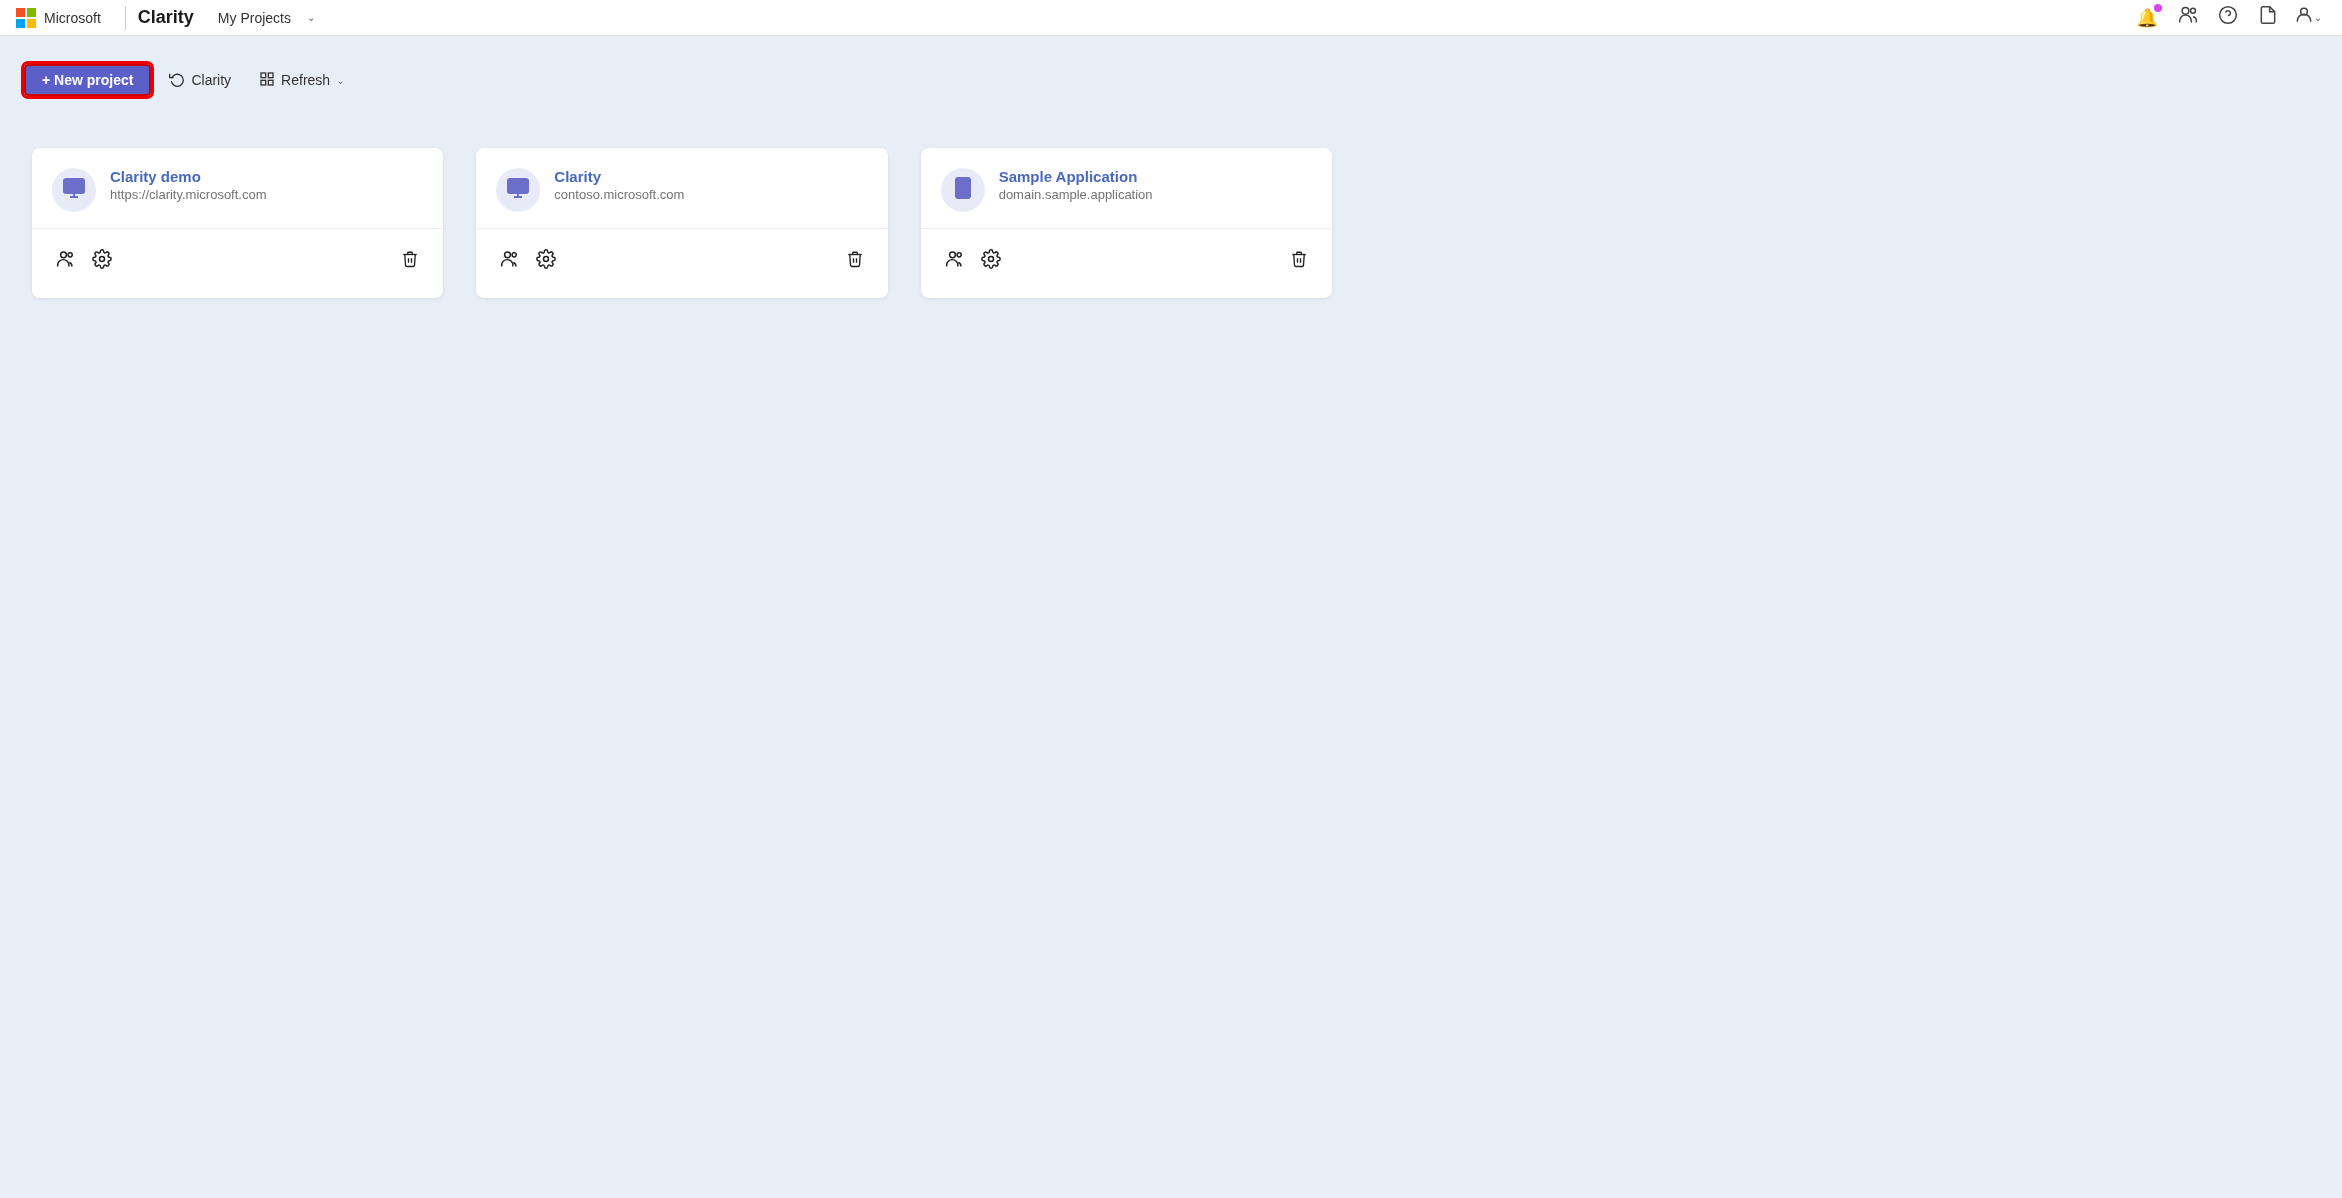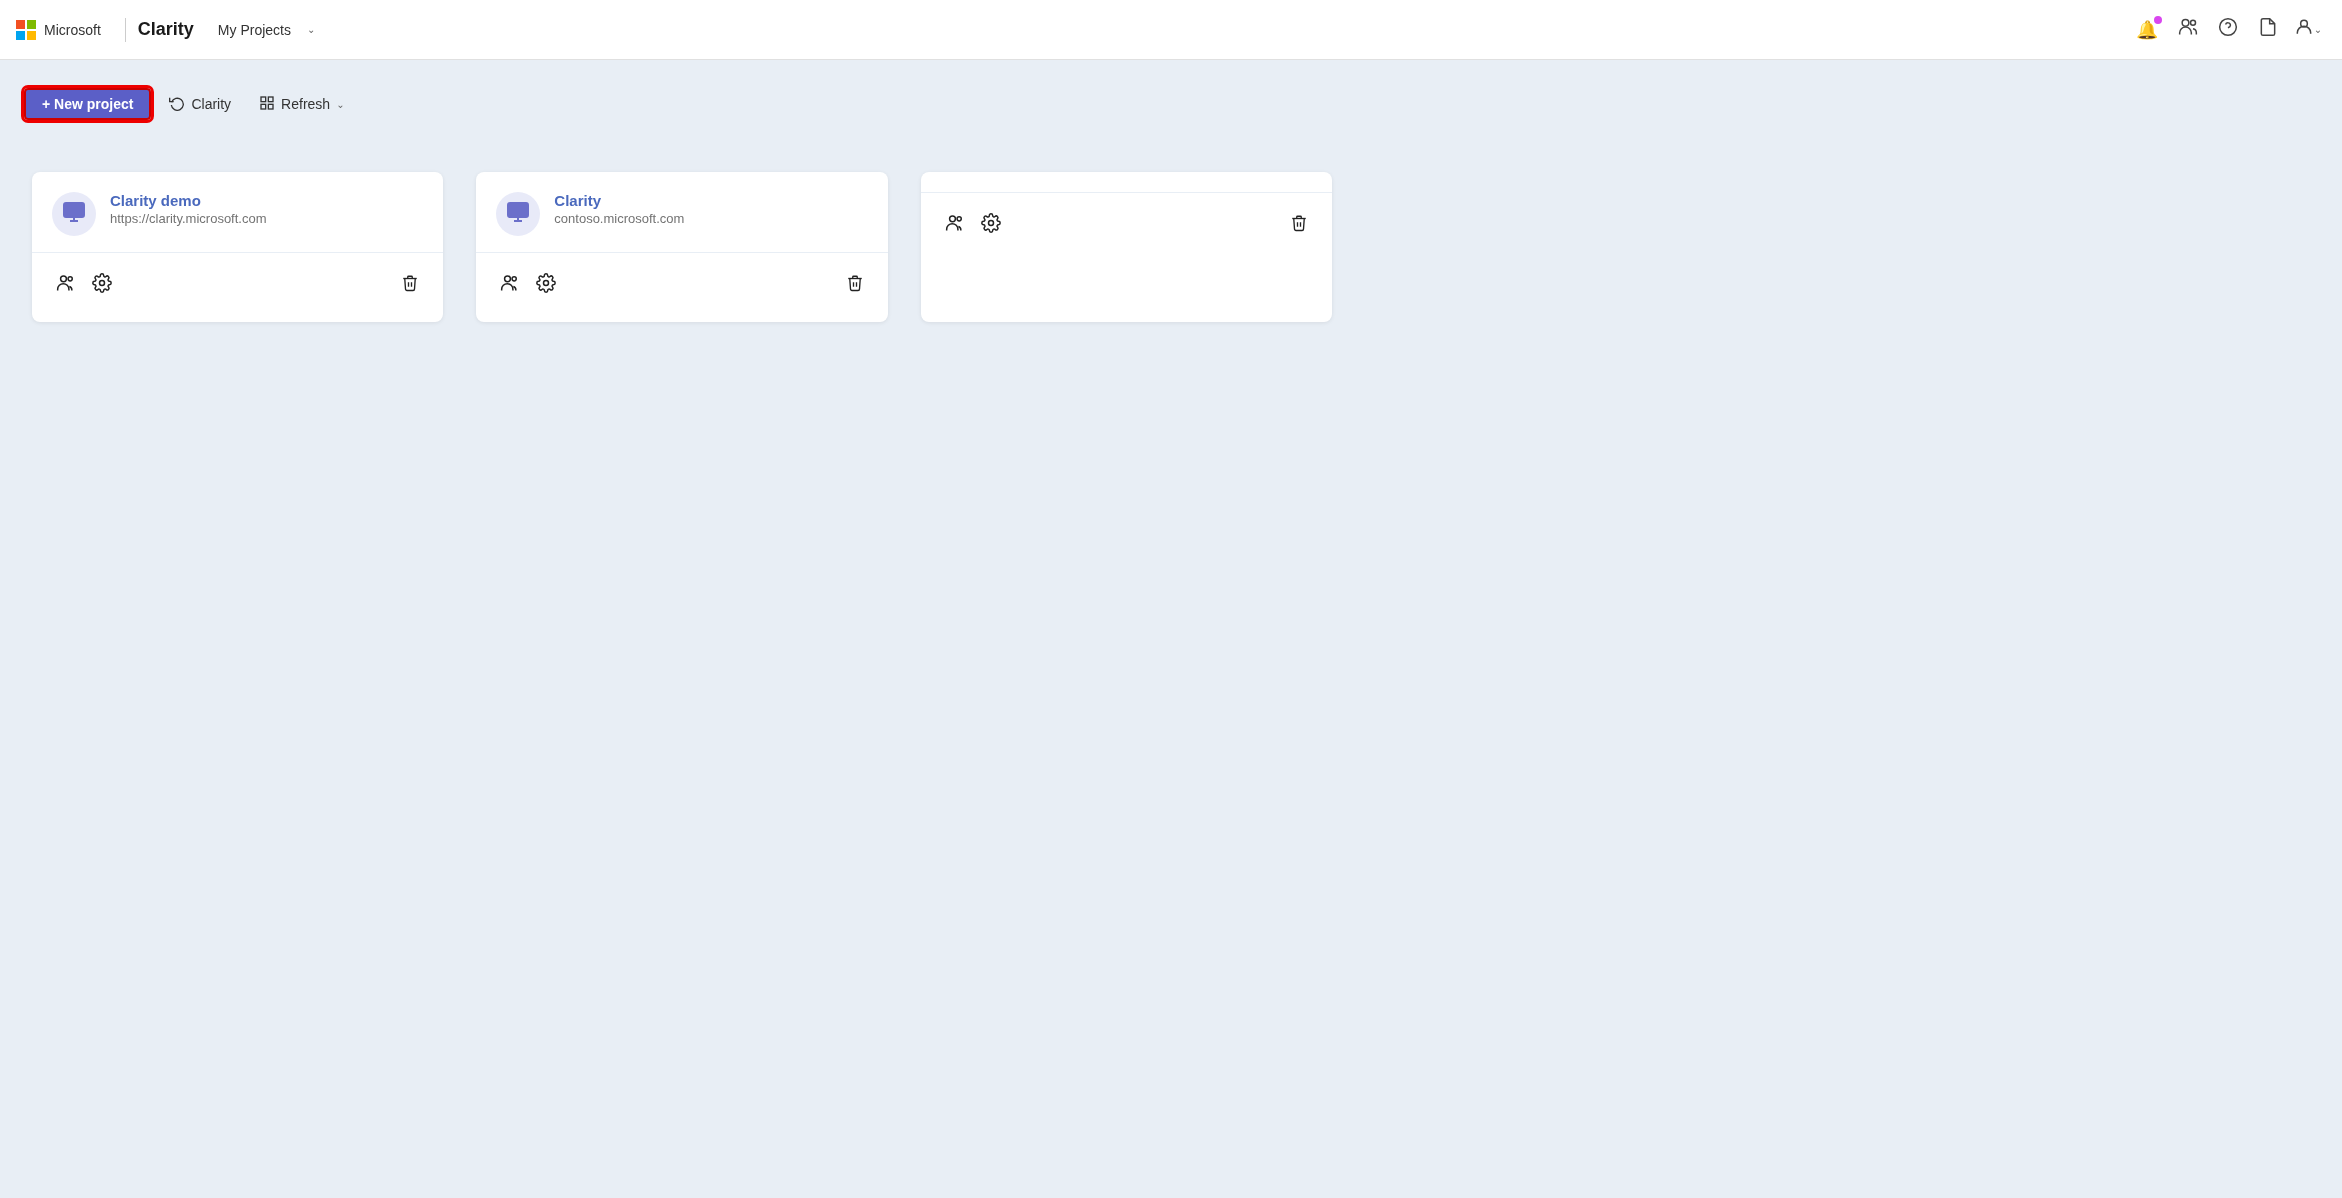--- a/index.html
+++ b/index.html
@@ -10,7 +10,7 @@
       display: flex;
       align-items: center;
       background: #fff;
-      height: 60px;
+      height: 36px;
       padding: 16px 16px;
       border-bottom: 1px solid #e0e0e0;
       position: relative;

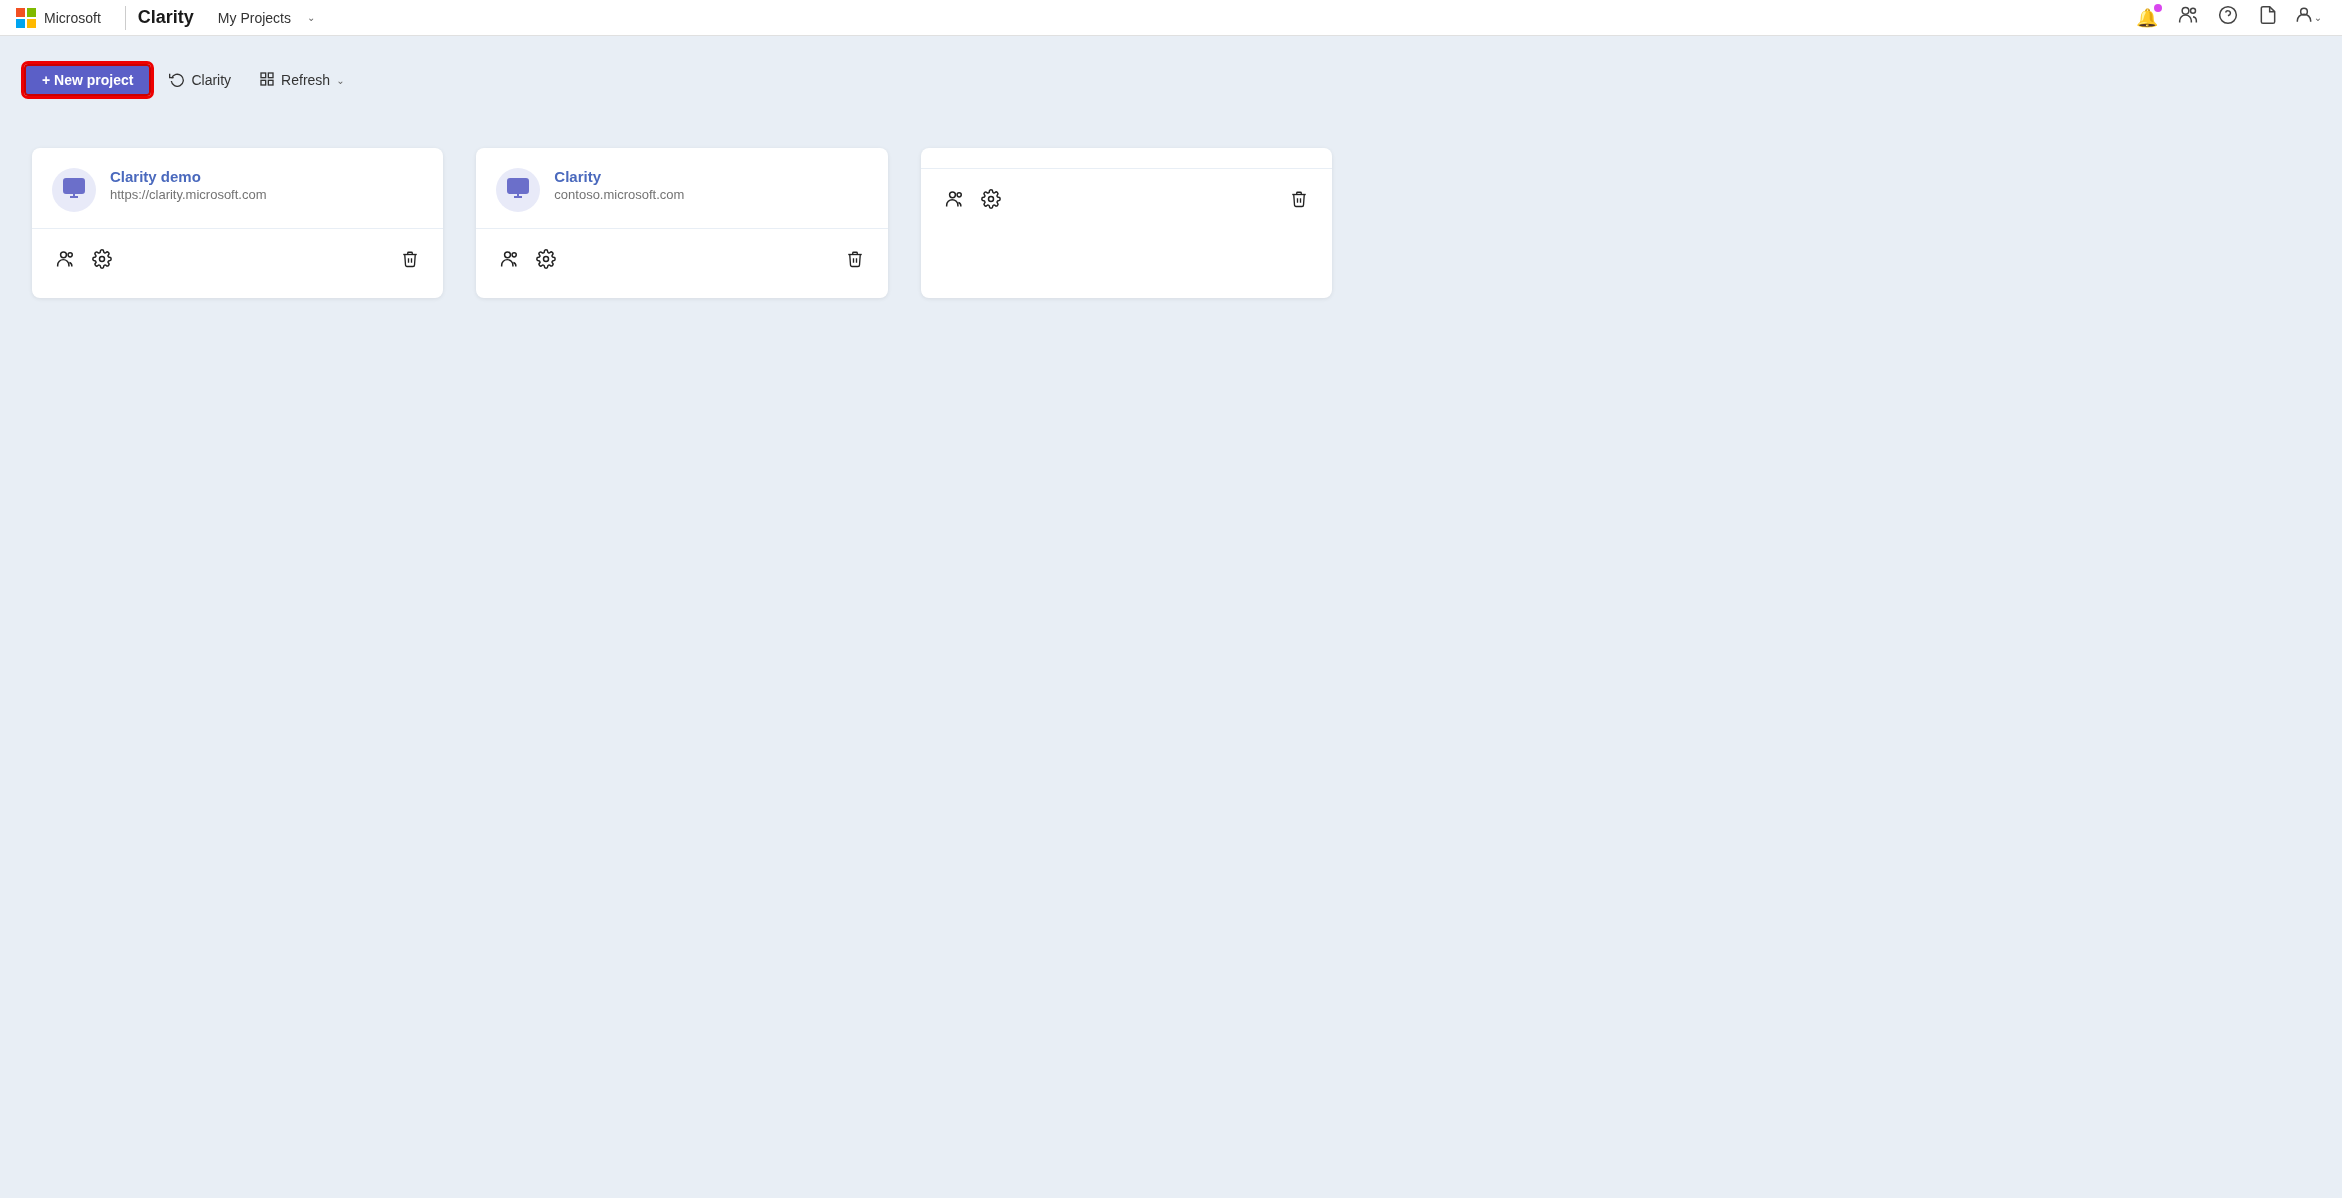--- a/index.html
+++ b/index.html
@@ -379,6 +379,18 @@
     </div>
   </div>
       <div class="project-card">
+    <div class="card-header">
+      <div class="card-icon-wrap">
+        <span><svg width="18" height="22" viewBox="0 0 24 24" fill="#6b6fca" stroke="#6b6fca" stroke-width="2">
+    <rect x="5" y="2" width="14" height="20" rx="2" ry="2" fill="#6b6fca"></rect>
+    <line x1="12" y1="18" x2="12.01" y2="18" stroke="white" stroke-width="2"></line>
+  </svg></span>
+      </div>
+      <div>
+        <div class="card-title">Sample Application</div>
+        <div class="card-url">domain.sample.application</div>
+      </div>
+    </div>
     <div class="divider-line"></div>
     <div class="card-footer">
       <span class="card-action-icon" title="Members">

